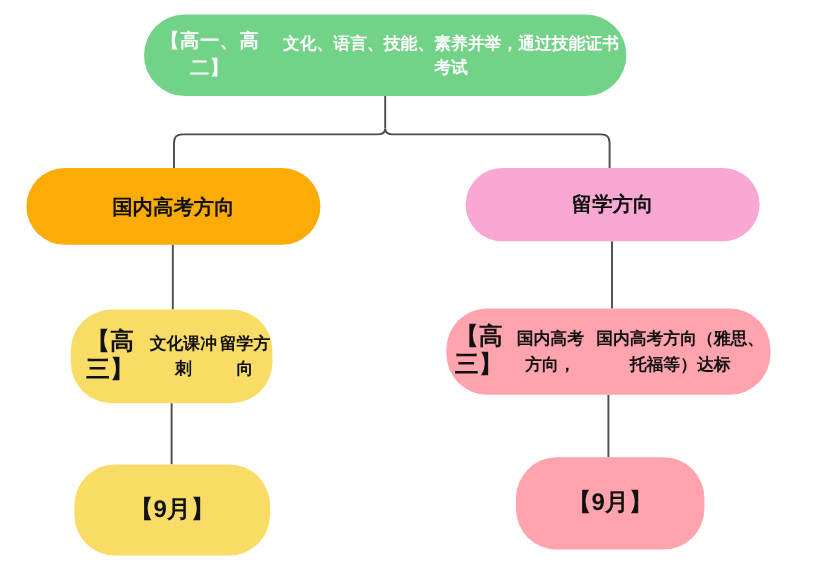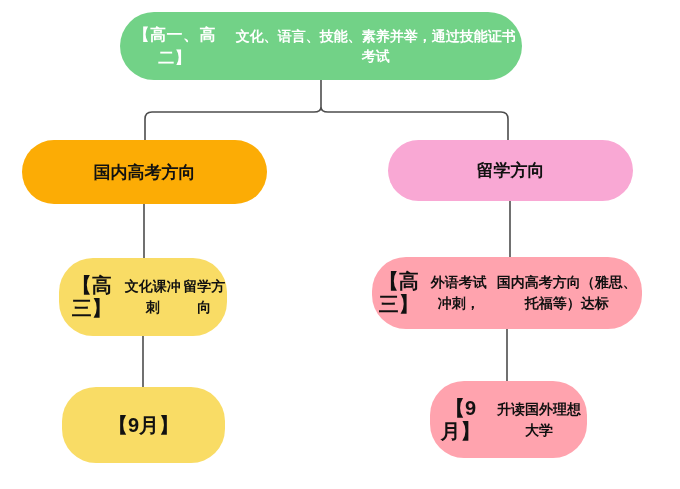--- a/index.html
+++ b/index.html
@@ -83,7 +83,7 @@
 
   <div class="node node-step node-step-a1" style="background-color: rgb(255, 163, 174);">
     <div class="title">【高三】</div>
-    <div class="line">外语考试冲刺，</div>
+    <div class="line">国内高考方向，</div>
     <div class="line">国内高考方向（雅思、托福等）达标</div>
   </div>
 

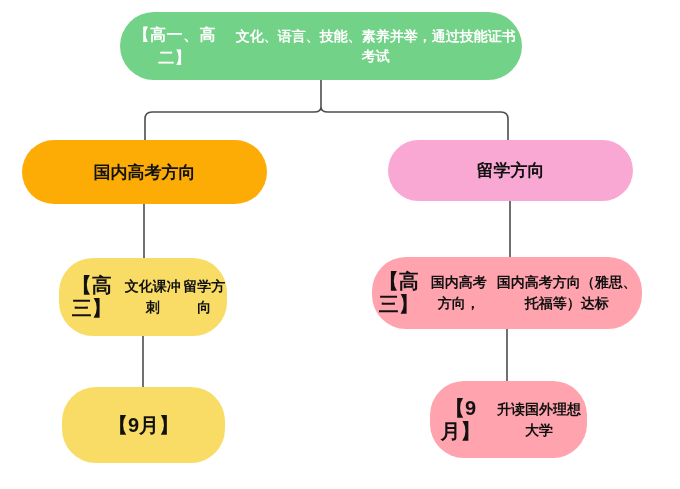--- a/index.html
+++ b/index.html
@@ -93,7 +93,6 @@
 
   <div class="node node-step node-step-a2" style="background-color: rgb(255, 163, 174);">
     <div class="title">【9月】</div>
-    <div class="line">升读国外理想大学</div>
   </div>
 
 </div>

